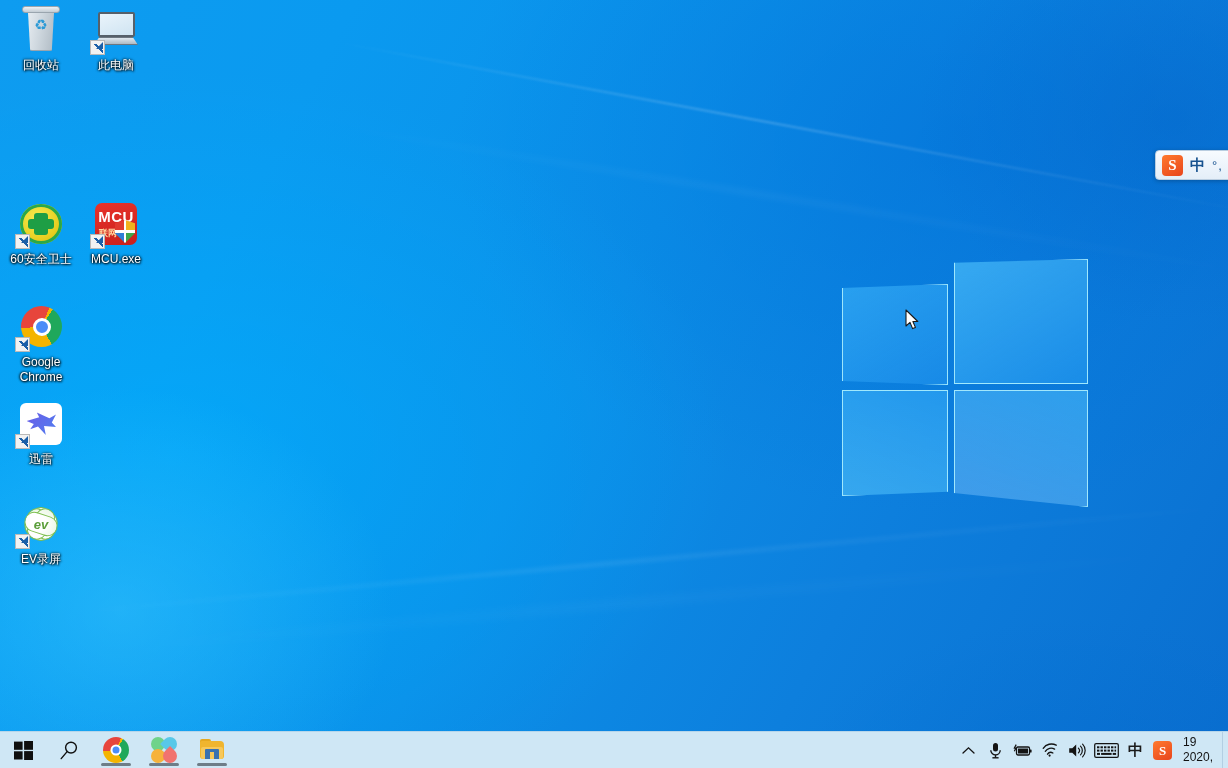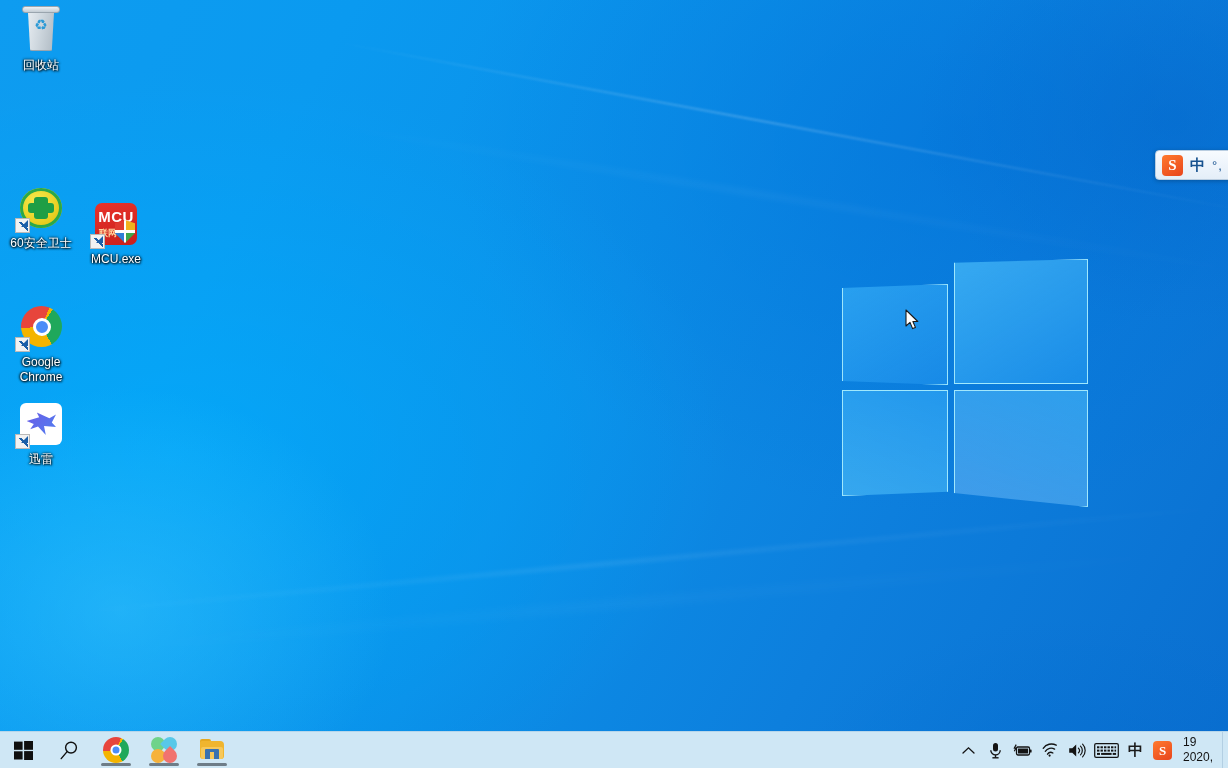--- a/index.html
+++ b/index.html
@@ -239,6 +239,14 @@
     <div class="lbl">回收站</div>
   </div>
 
+  <div class="dicon" style="left:78px;top:6px">
+    <div class="art">
+      <div class="pc-scr"></div>
+        <div class="pc-base"></div>
+      <span class="shortcut"></span>
+    </div>
+    <div class="lbl">此电脑</div>
+  </div>
 
 
 

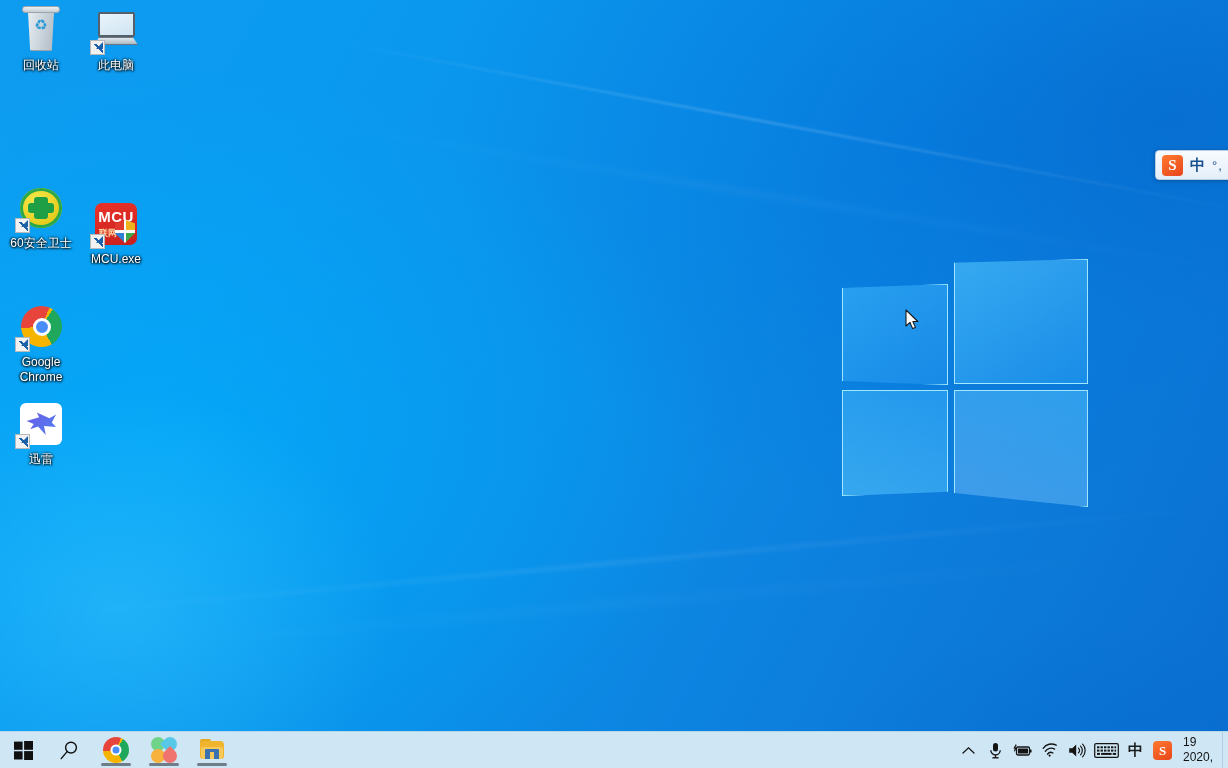--- a/index.html
+++ b/index.html
@@ -250,7 +250,7 @@
 
 
 
-  <div class="dicon" style="left:3px;top:184px">
+  <div class="dicon" style="left:3px;top:200px">
     <div class="art">
       <div class="s360"></div>
       <span class="shortcut"></span>

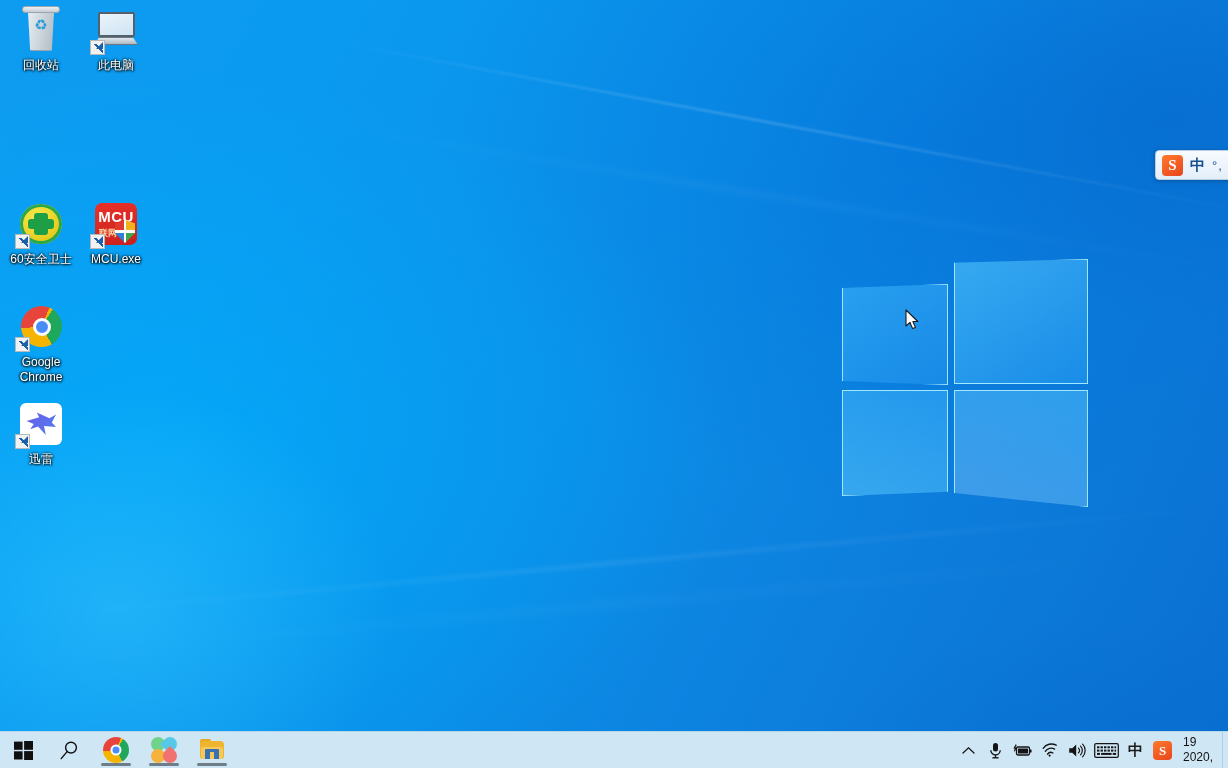--- a/index.html
+++ b/index.html
@@ -297,6 +297,20 @@
     <div class="lbl">Google Chrome</div>
   </div>
 
+  <div class="dicon" style="left:3px;top:500px">
+    <div class="art">
+      <div class="ev">
+        <span class="p"></span>
+          <span class="p"></span>
+          <span class="p"></span>
+          <span class="p"></span>
+          <span class="p"></span>
+        <span class="txt">ev</span>
+      </div>
+      <span class="shortcut"></span>
+    </div>
+    <div class="lbl">EV录屏</div>
+  </div>
 
   <svg id="cursor" viewBox="0 0 14 21">
     <path d="M1,1 L1,17 L5,13.4 L7.6,19.6 L10.4,18.4 L7.9,12.5 L12.8,12.5 Z" fill="#ffffff" stroke="#1a1a1a" stroke-width="1.1" stroke-linejoin="round"></path>

